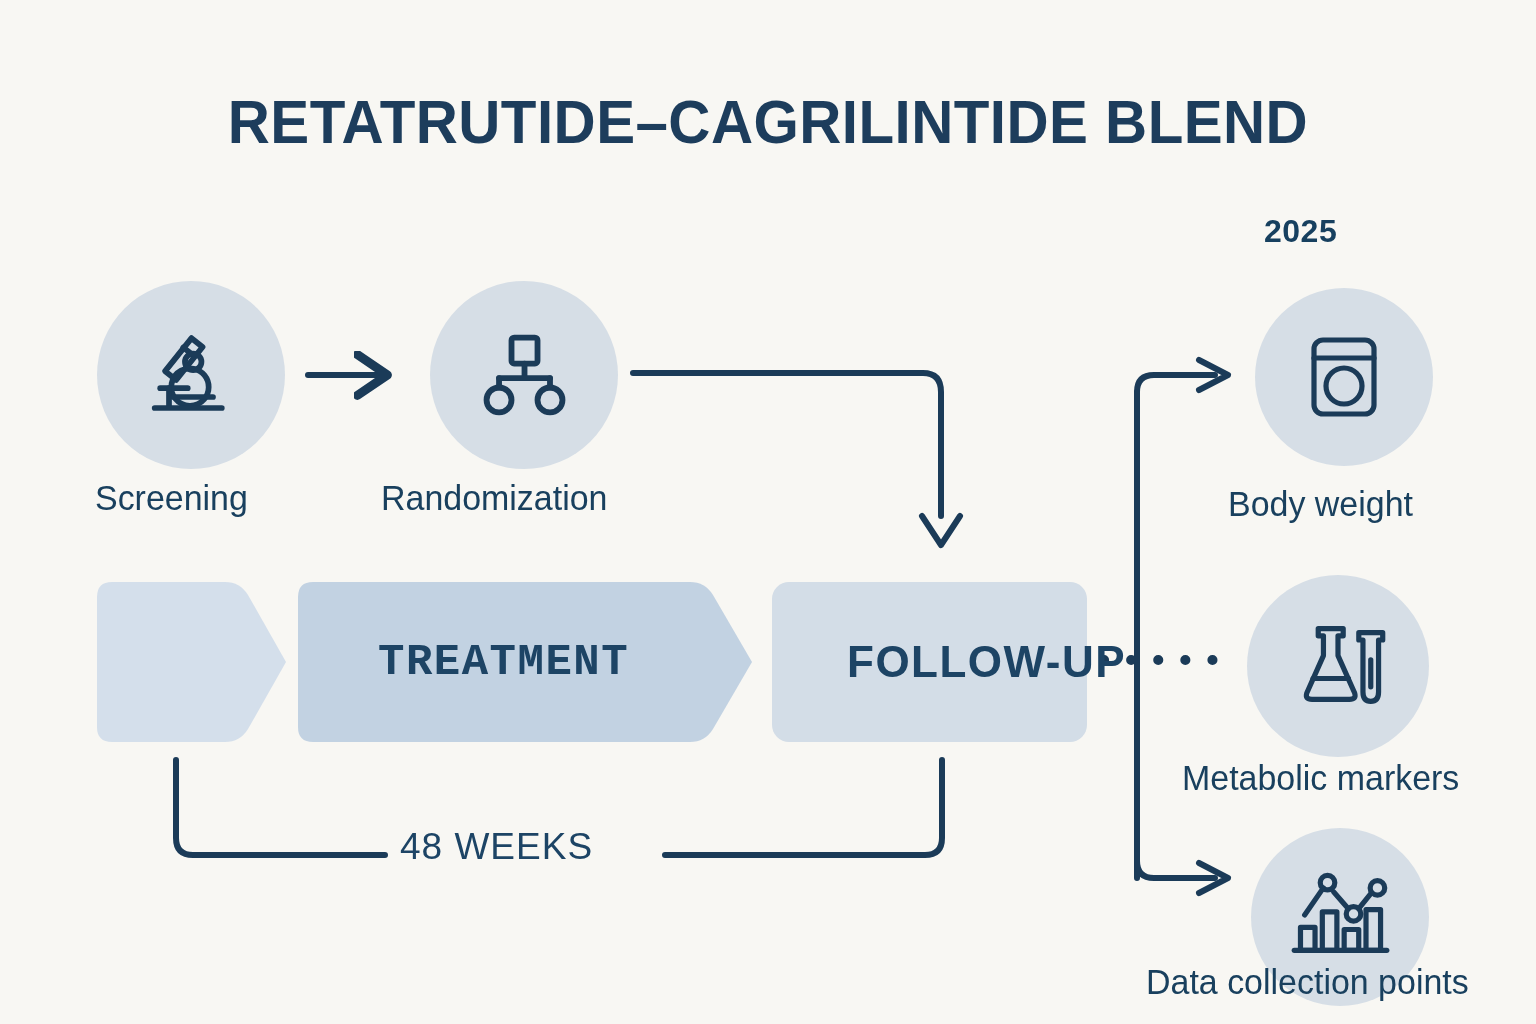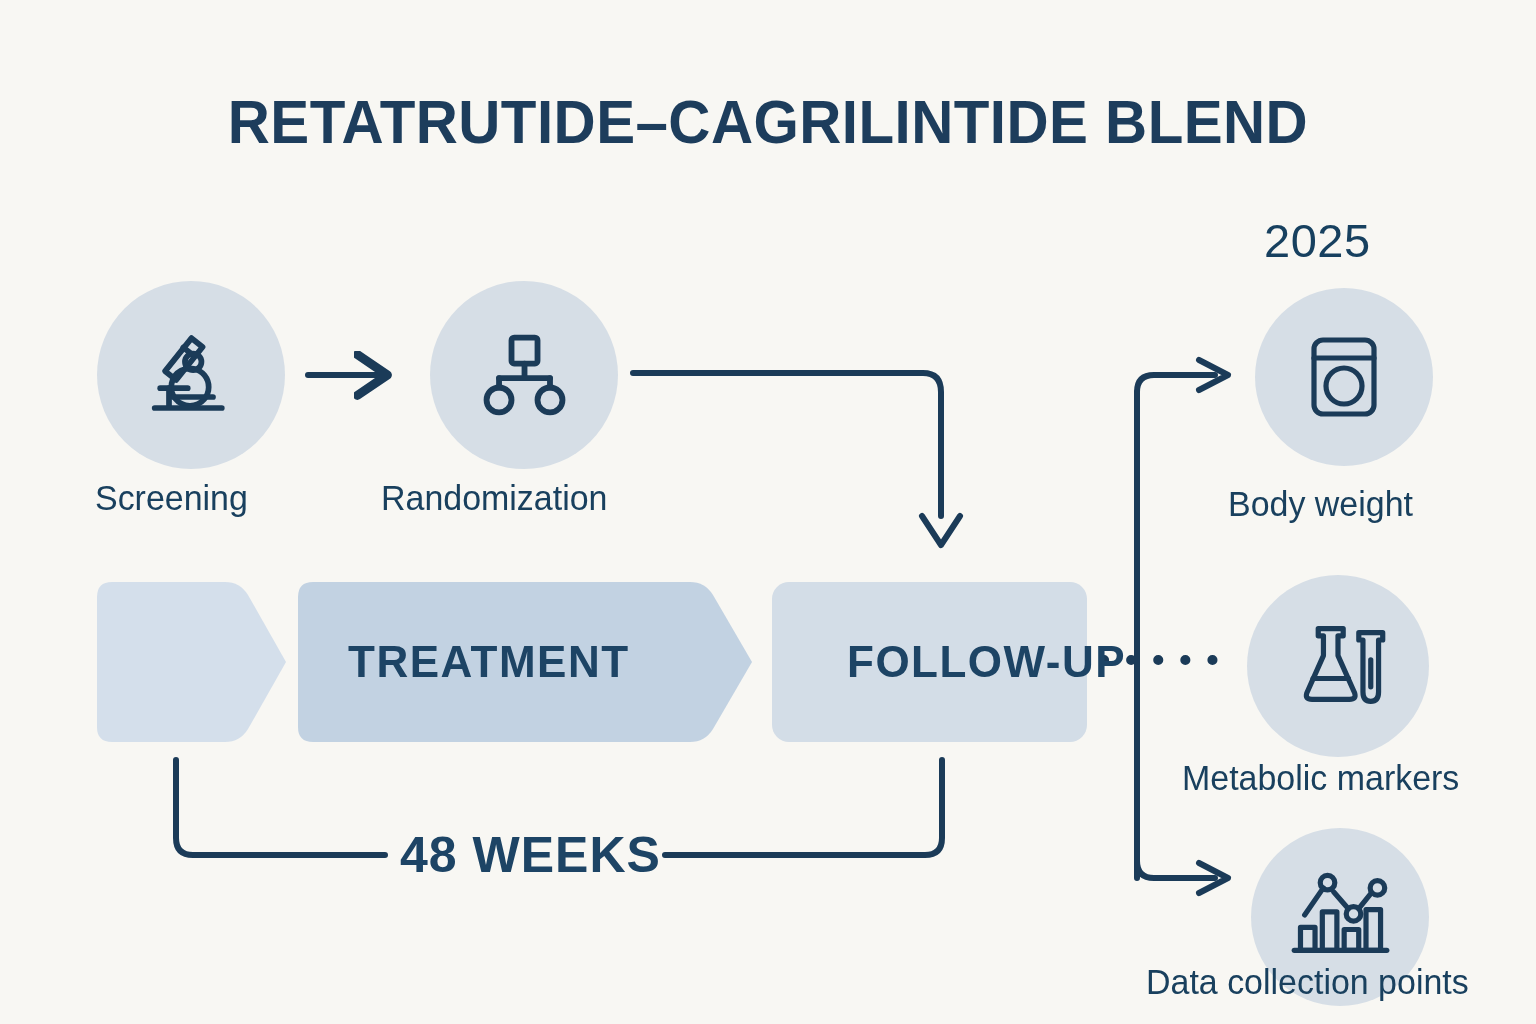--- a/index.html
+++ b/index.html
@@ -26,7 +26,7 @@
   
   .year{
     position:absolute;left:1264px;top:213px;
-    font-size:47px;font-weight:400;color:#17405f;
+    font-size:32px;font-weight:700;color:#17405f;
     letter-spacing:0.5px;
     font-family:"Liberation Sans","Liberation Sans",sans-serif;
   }

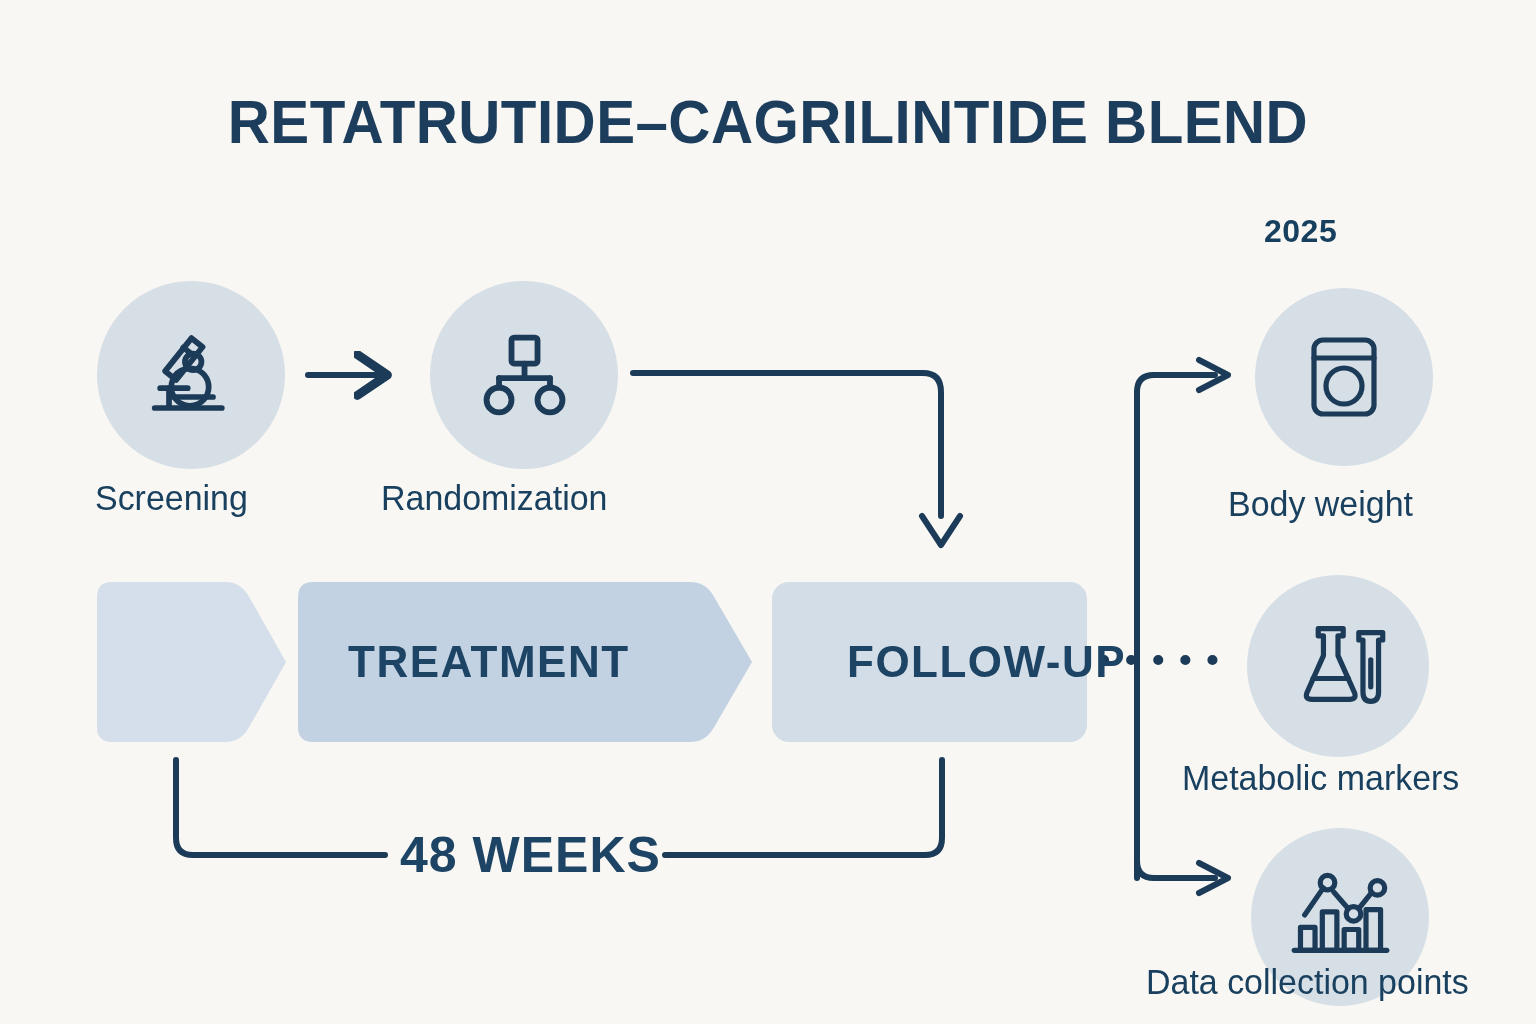--- a/index.html
+++ b/index.html
@@ -115,7 +115,7 @@
     <rect x="772" y="582" width="315" height="160" rx="17" ry="17" fill="#d3dde7"></rect>
   </svg>
 
-  <div class="stage-label" style="left:348px;top:637px;">TREATMENT</div>
+  <div class="stage-label" style="left:378px;top:637px;font-family:Liberation Mono, monospace;">TREATMENT</div>
   <div class="stage-label" style="left:803px;top:637px;margin-left:44px;">FOLLOW-UP</div>
 
   <div class="duration">48 WEEKS</div>

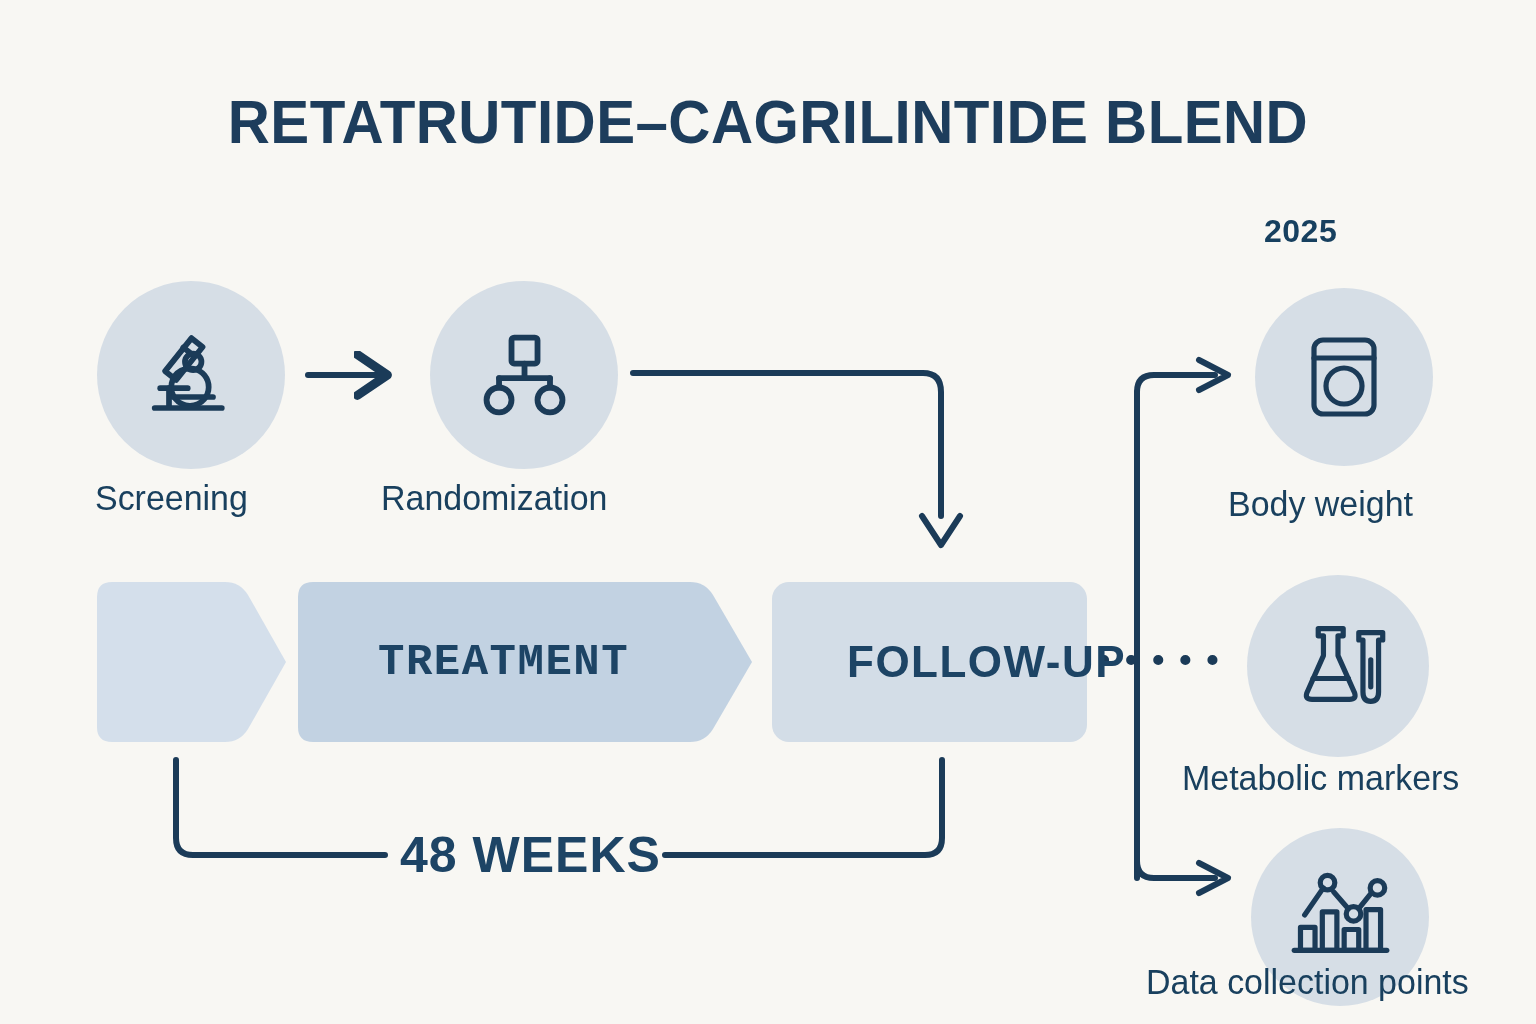--- a/index.html
+++ b/index.html
@@ -58,7 +58,7 @@
   .duration{
     position:absolute;left:400px;top:826px;
     font-family:"Liberation Sans Narrow","Liberation Sans",sans-serif;
-    font-weight:700;font-size:50px;letter-spacing:1px;
+    font-weight:400;font-size:37px;letter-spacing:1px;
     color:#1d4465;white-space:nowrap;
   }
 </style>

